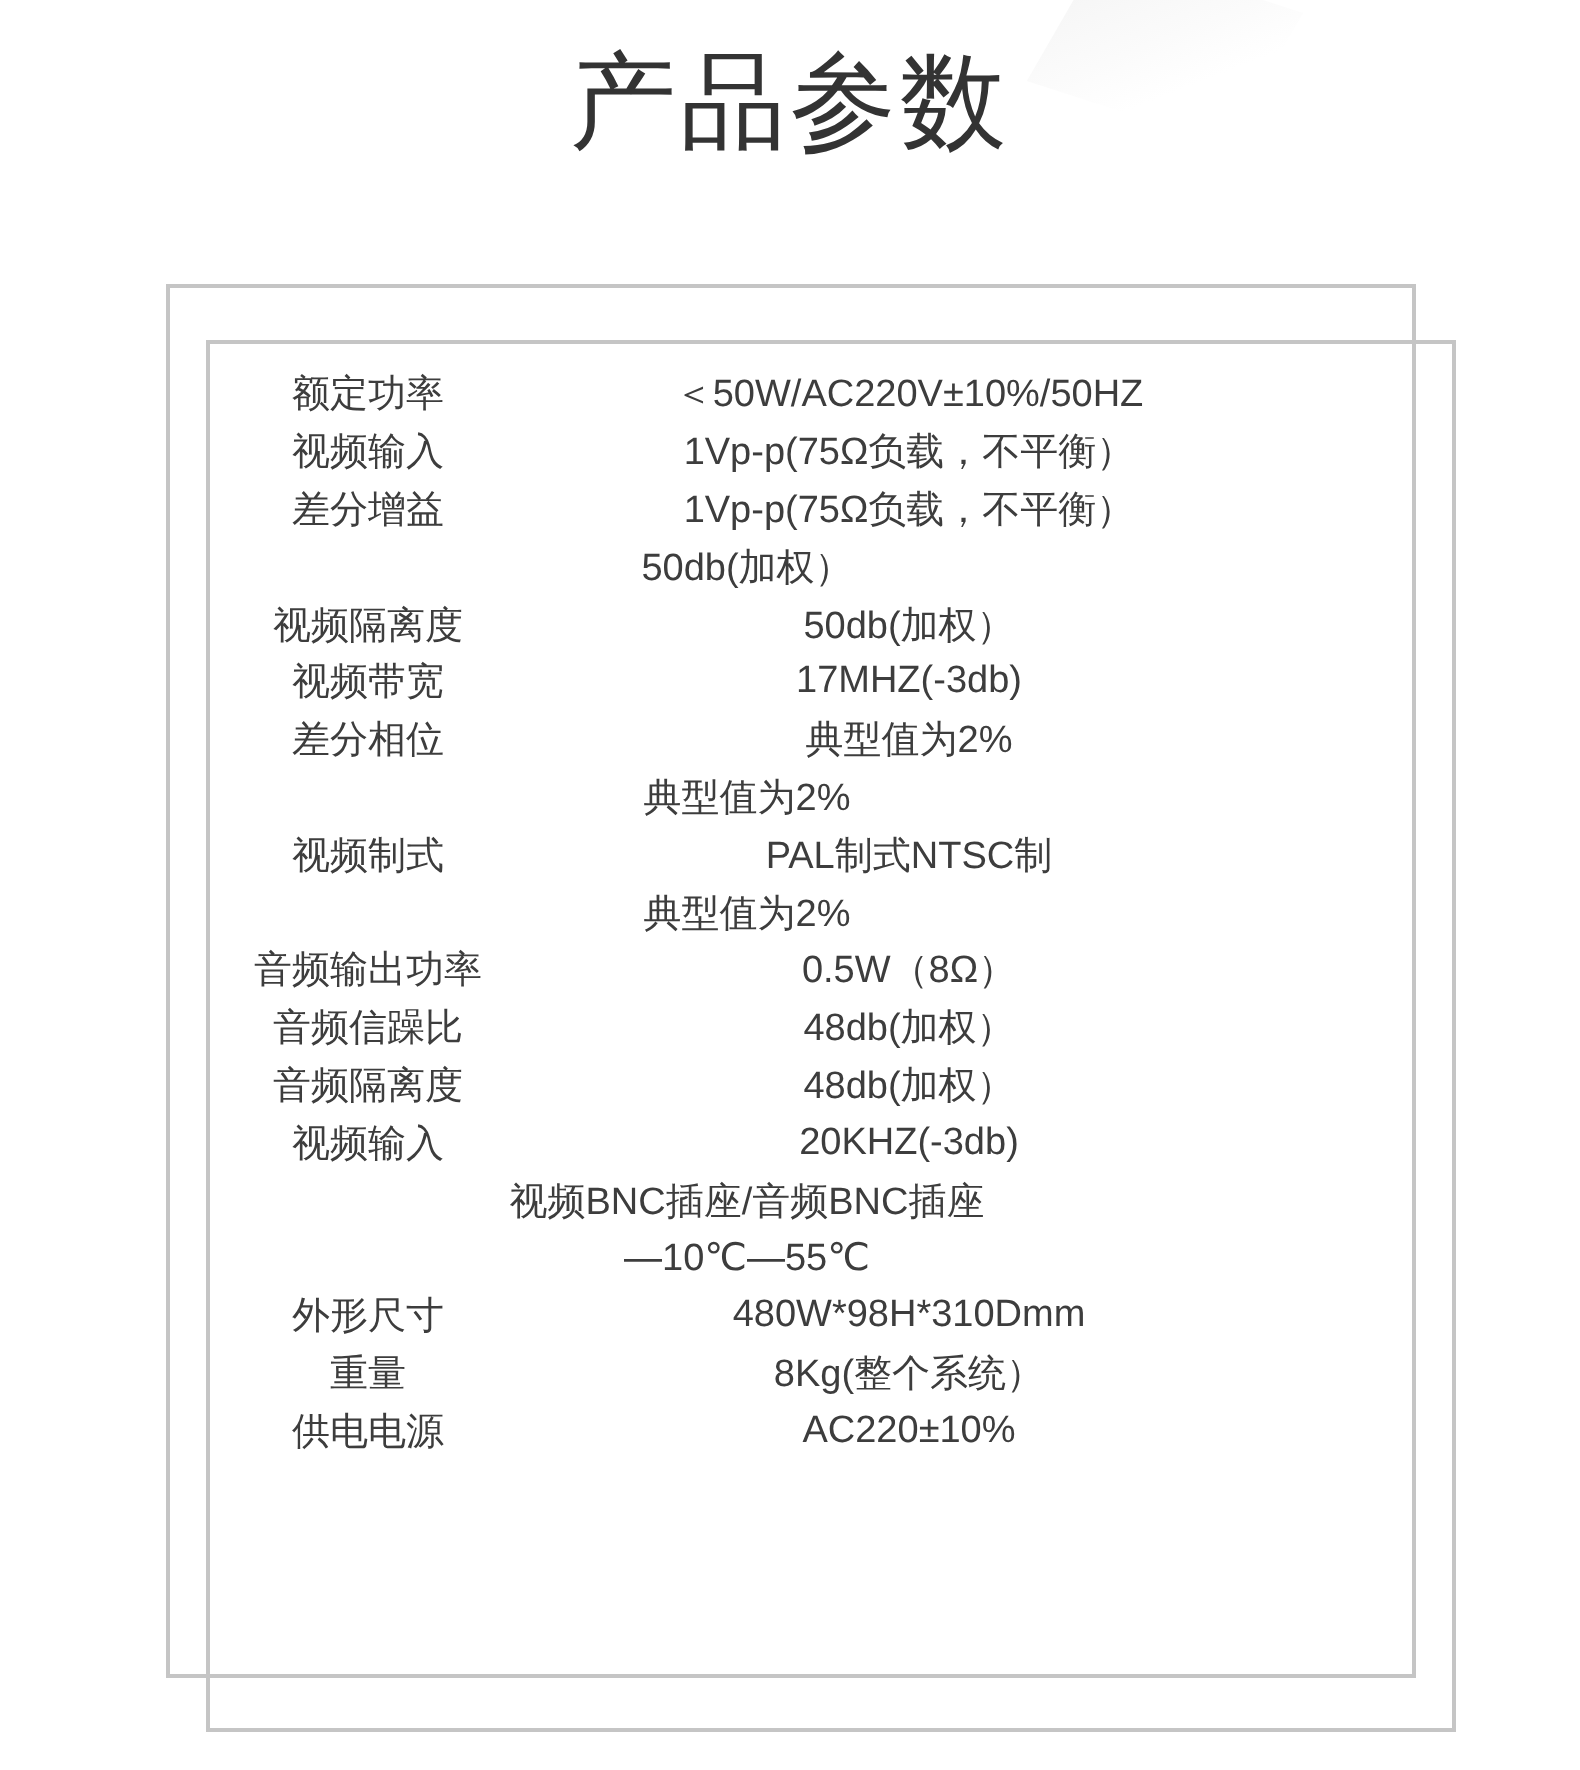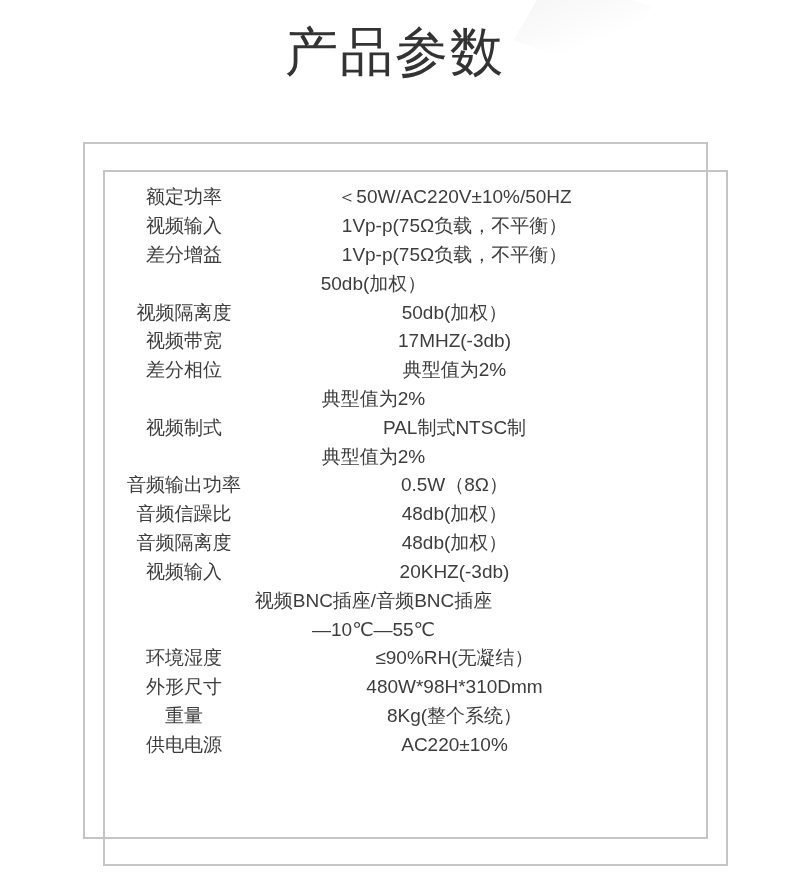--- a/index.html
+++ b/index.html
@@ -169,10 +169,6 @@
     <span class="spec-value">—10℃—55℃</span>
   </div>
 
-  <div class="spec-row">
-    <span class="spec-label">环境湿度</span>
-    <span class="spec-value">≤90%RH(无凝结）</span>
-  </div>
 
   <div class="spec-row">
     <span class="spec-label">外形尺寸</span>

